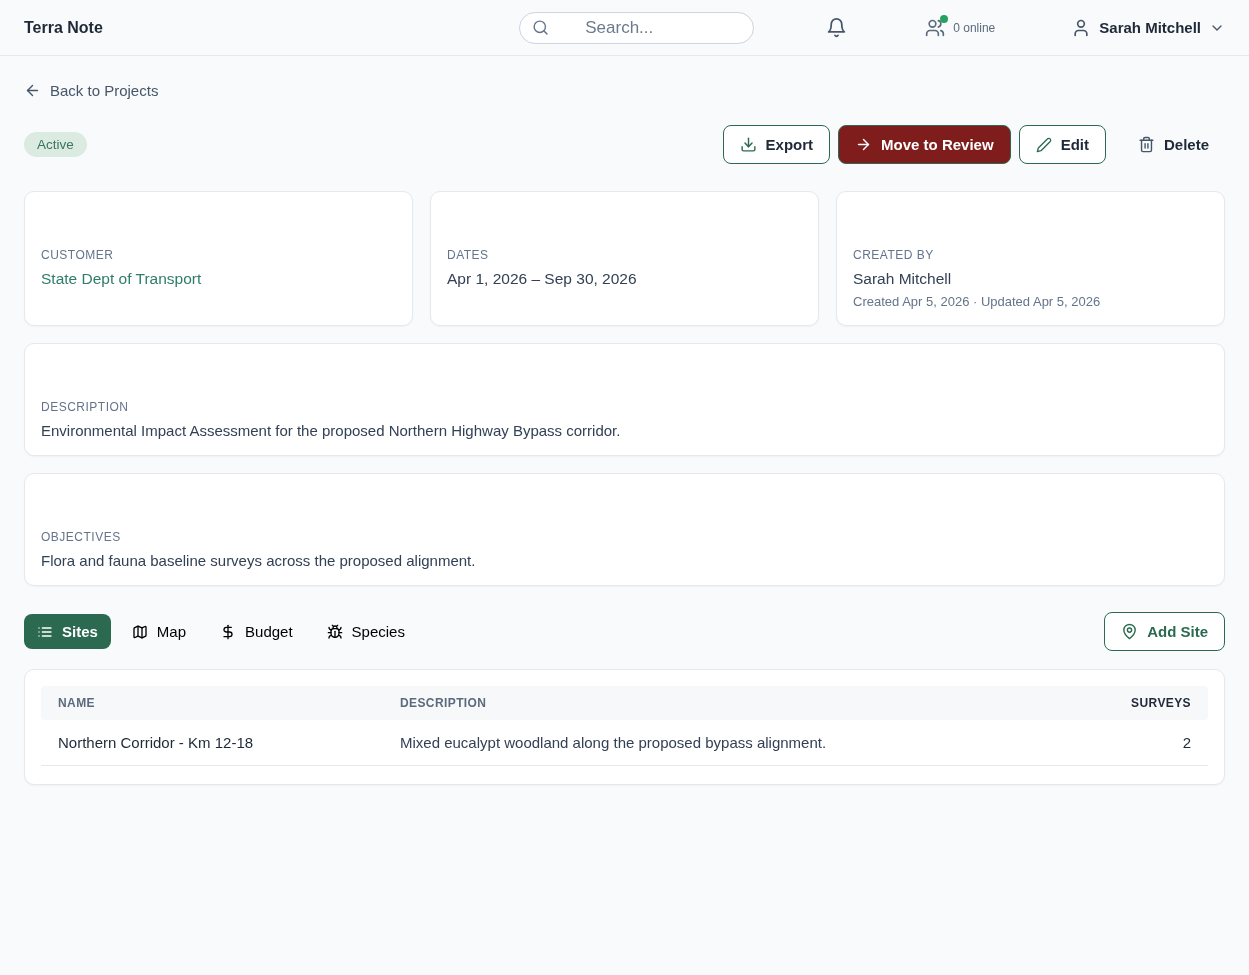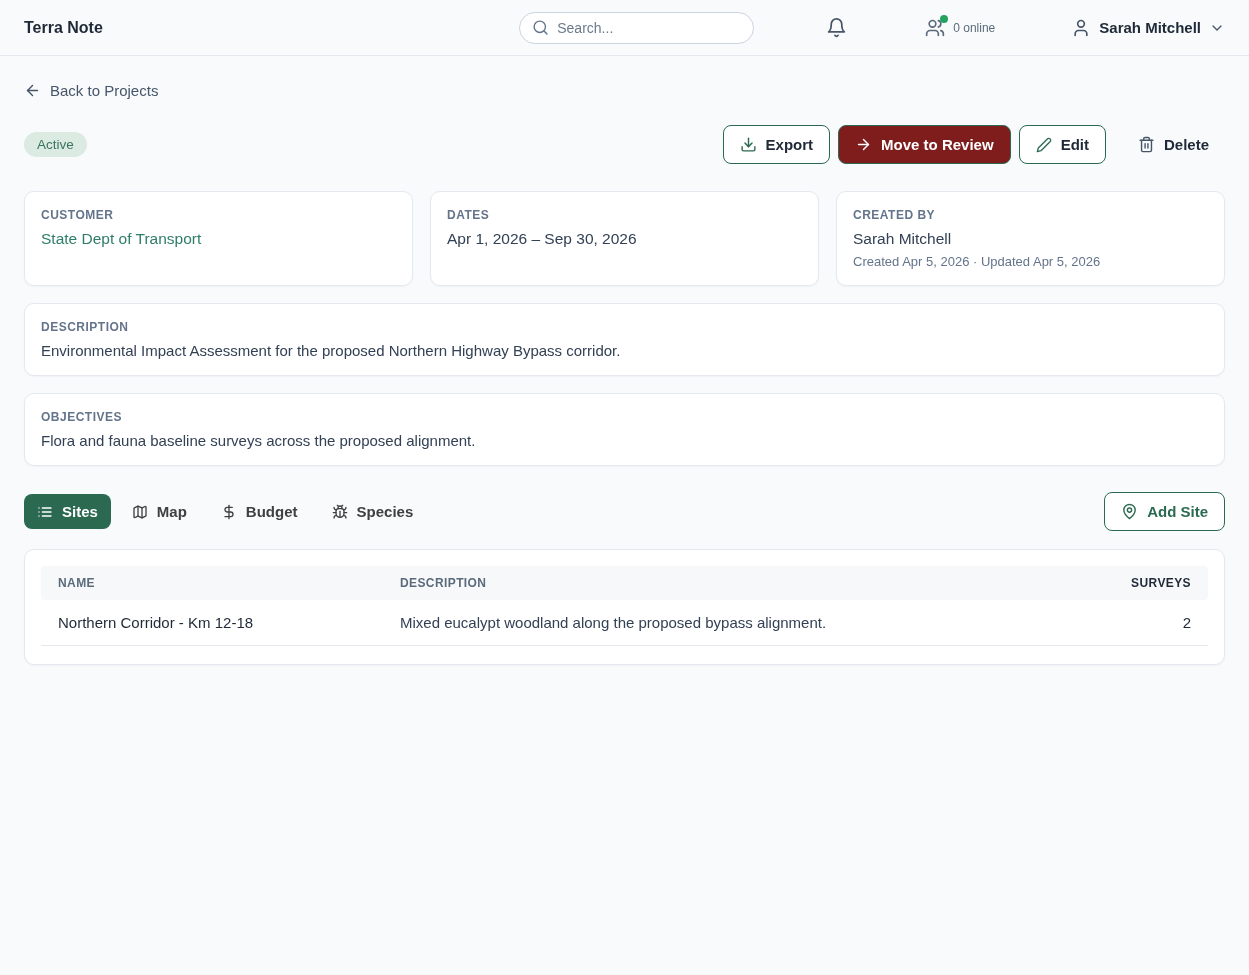--- a/index.html
+++ b/index.html
@@ -39,7 +39,7 @@
   .search input {
     border: none; outline: none; background: transparent;
     font-family: "Liberation Sans", sans-serif;
-    font-size: 14px; color: #334155; width: 100%;
+    font-size: 17px; color: #334155; width: 100%; margin-left: 28px;
   }
   .search input::placeholder { color: #6b7a8c; }
   .iconbtn {

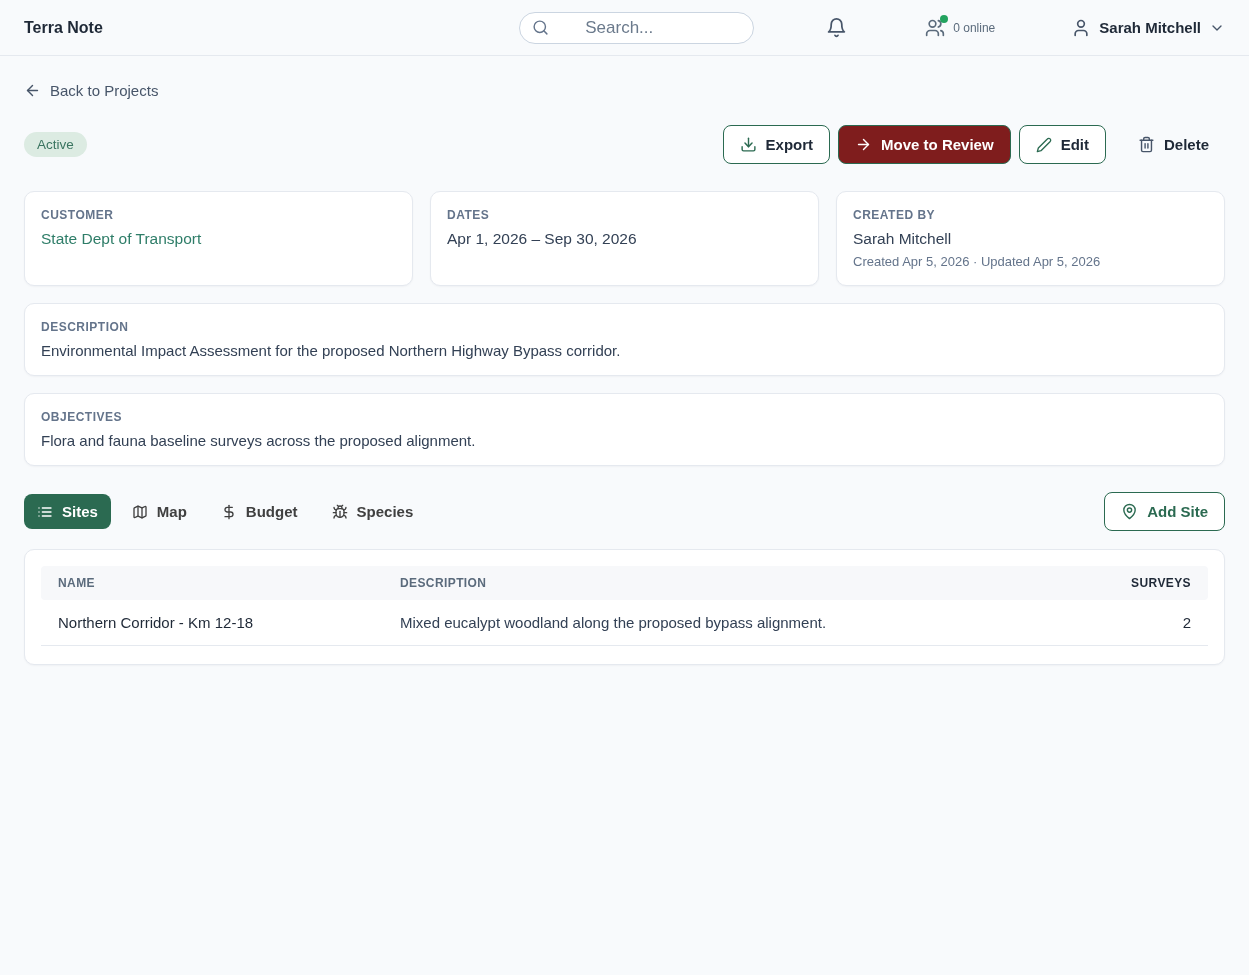--- a/index.html
+++ b/index.html
@@ -121,8 +121,8 @@
   }
   .info-card { padding: 16px; min-height: 93px; }
   .field-label {
-    font-size: 12px; font-weight: 700; letter-spacing: 0.5px;
-    text-transform: uppercase; color: #64748b; margin-bottom: 8px;
+    font-size: 12px; font-weight: 400; letter-spacing: 0.5px;
+    text-transform: uppercase; color: #64748b; margin-bottom: 8px; margin-top: 40px;
   }
   .field-value { font-size: 15.5px; color: #334155; }
   .field-value.teal { color: #2e7d68; }

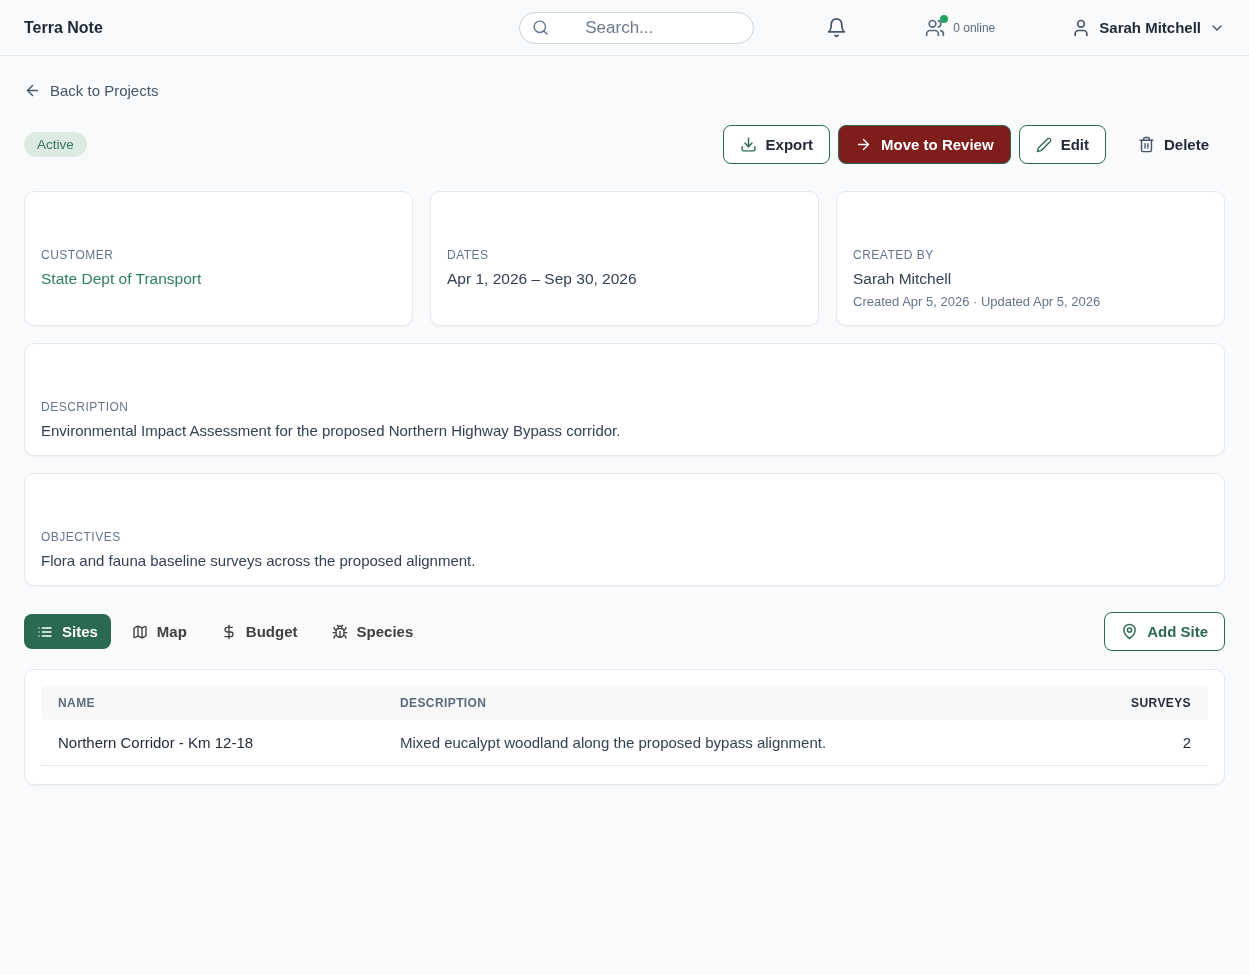--- a/index.html
+++ b/index.html
@@ -140,7 +140,7 @@
   .tab {
     display: inline-flex; align-items: center; gap: 9px;
     padding: 9px 13px; border-radius: 8px;
-    font-size: 15px; font-weight: 700; color: #404040;
+    font-size: 15px; font-weight: 400; color: #000000;
     background: transparent; border: none; cursor: pointer;
     font-family: "Liberation Sans", sans-serif;
   }

